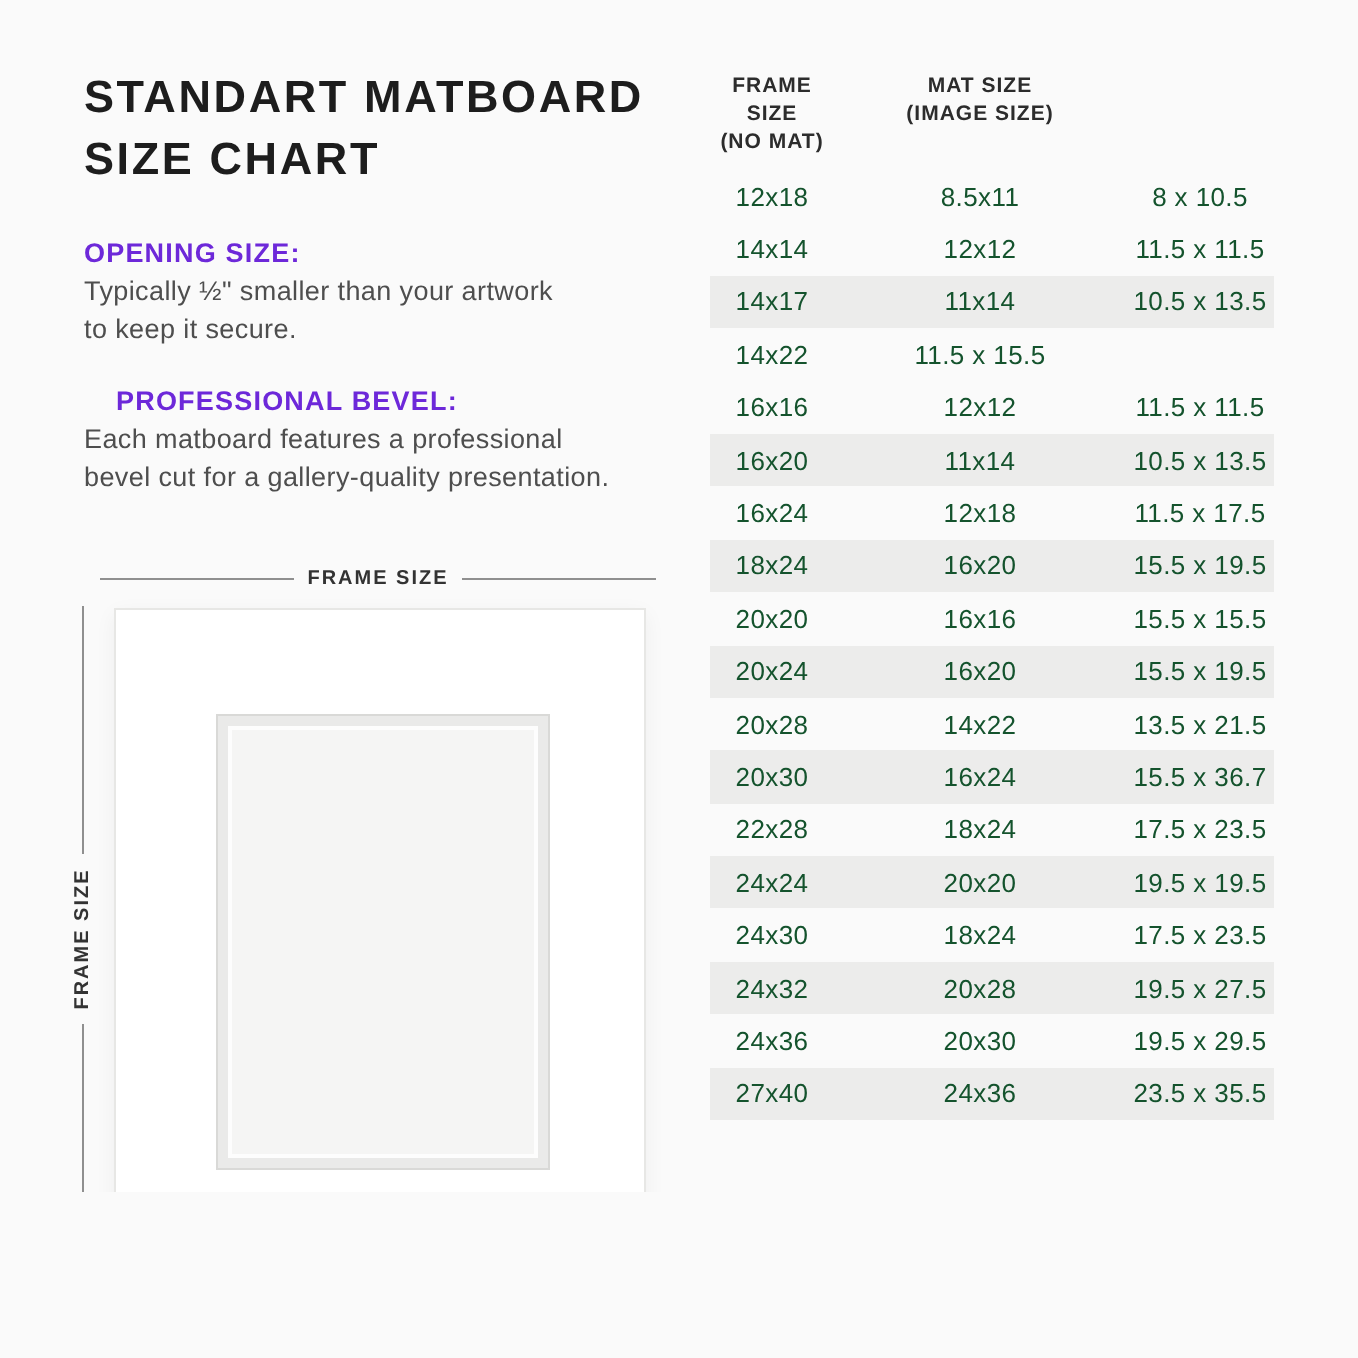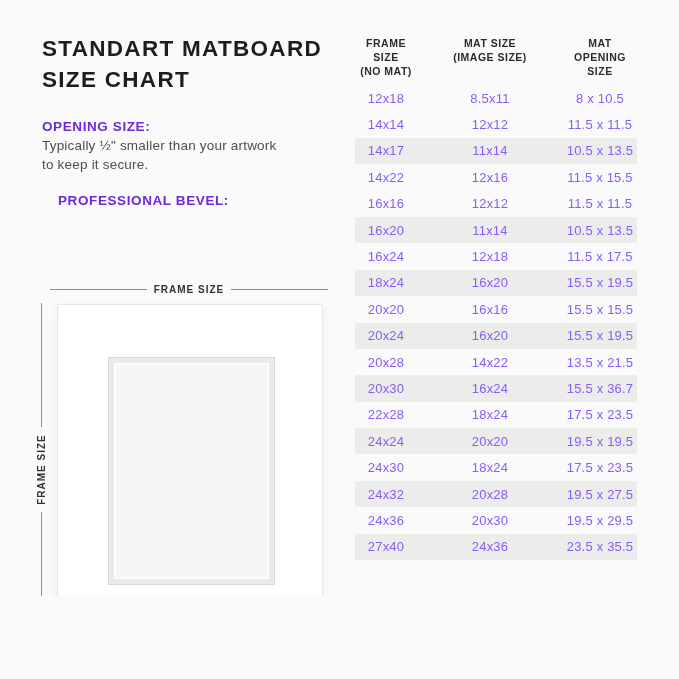--- a/index.html
+++ b/index.html
@@ -138,8 +138,6 @@
 (NO MAT)</div>
     <div class="hc">MAT SIZE
 (IMAGE SIZE)</div>
-    <div class="hc">MAT OPENING
-SIZE</div>
   </div>
   <div class="tbody">
       <div class="trow">

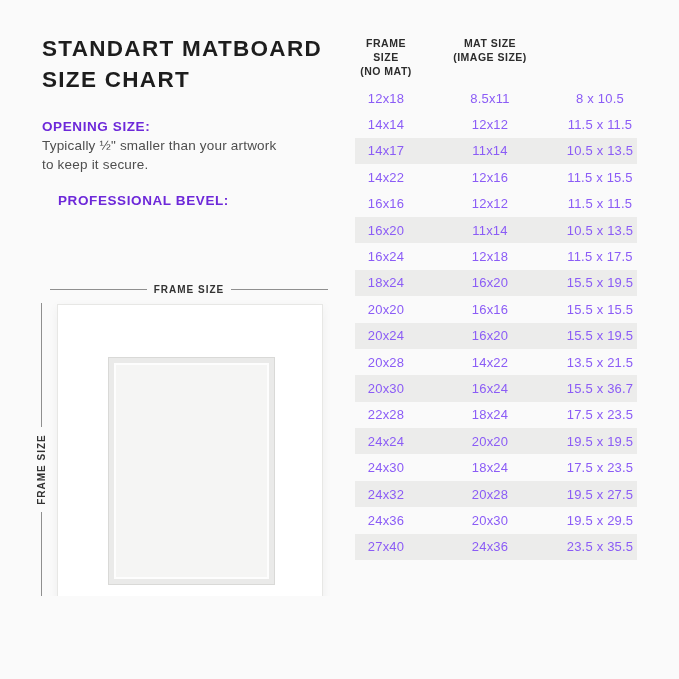--- a/index.html
+++ b/index.html
@@ -74,7 +74,7 @@
   .trow {
     height:26.4px; display:grid; grid-template-columns:62px 146px 74px;
     align-items:center; text-align:center;
-    font-size:13px; color:#8b5cf6; letter-spacing:.2px;
+    font-size:13px; color:#14532d; letter-spacing:.2px;
   }
   .trow.striped { background:#ececeb; }
   .trow .cell { white-space:nowrap; }

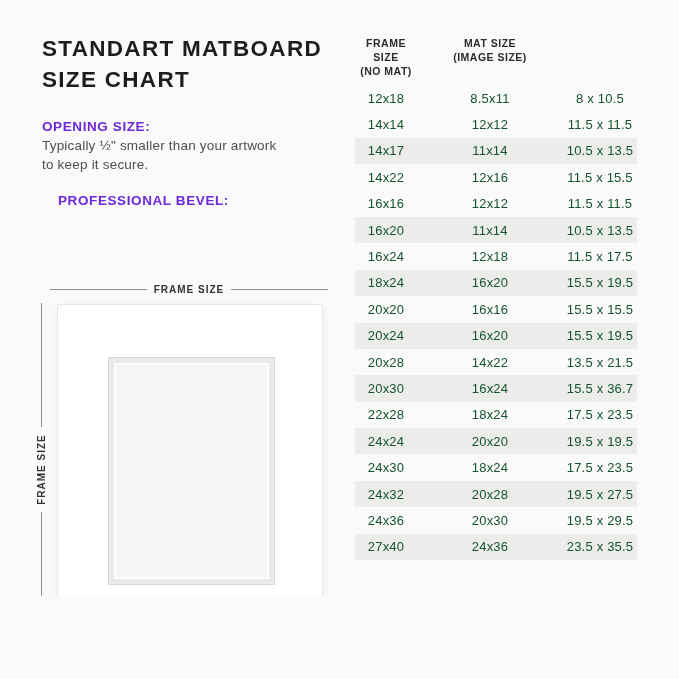--- a/index.html
+++ b/index.html
@@ -157,7 +157,6 @@
       </div>
       <div class="trow">
         <div class="cell">14x22</div>
-        <div class="cell">12x16</div>
         <div class="cell">11.5 x 15.5</div>
       </div>
       <div class="trow">

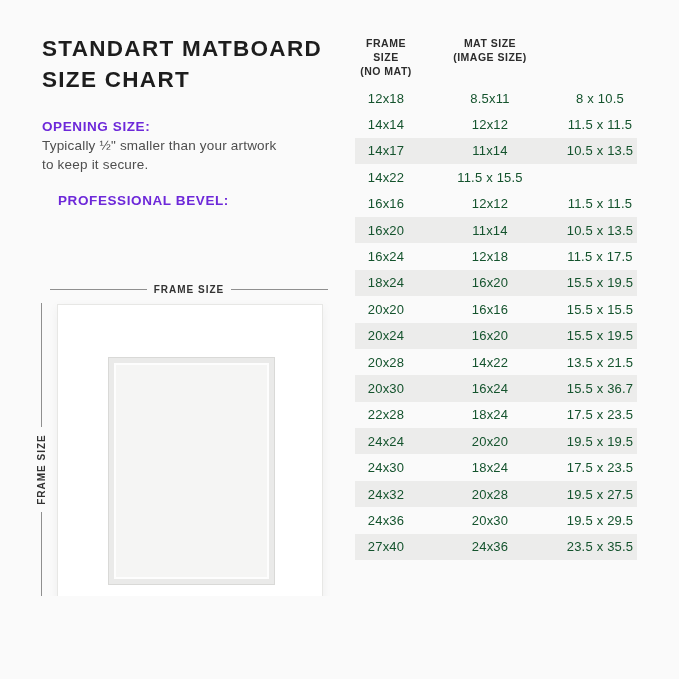--- a/index.html
+++ b/index.html
@@ -92,6 +92,8 @@
 to keep it secure.</div>
 
   <div class="sec-head s2">PROFESSIONAL BEVEL:</div>
+  <div class="sec-body b2">Each matboard features a professional
+bevel cut for a gallery-quality presentation.</div>
 
   <div class="mlabel lab-frame-h">
     <span class="ln"></span>

